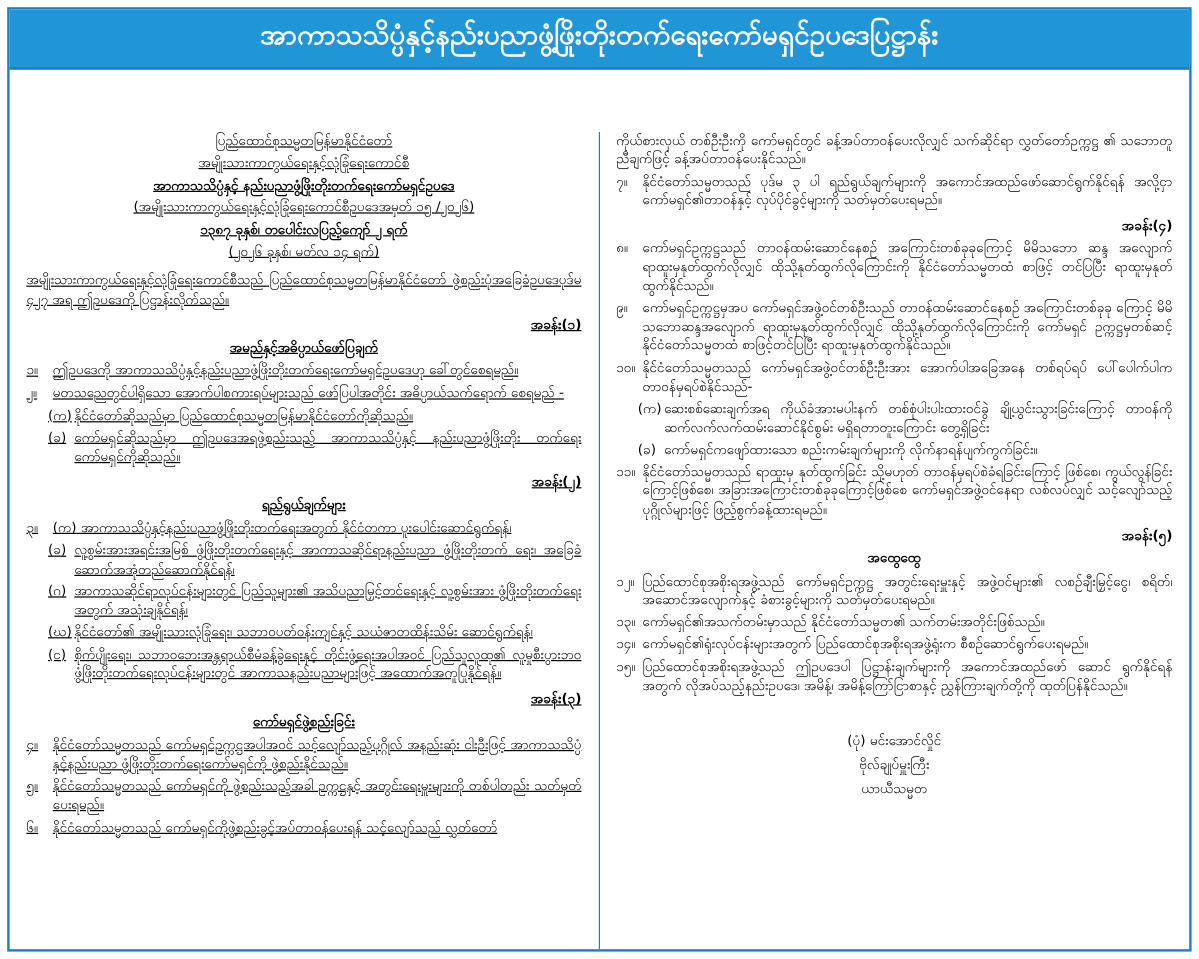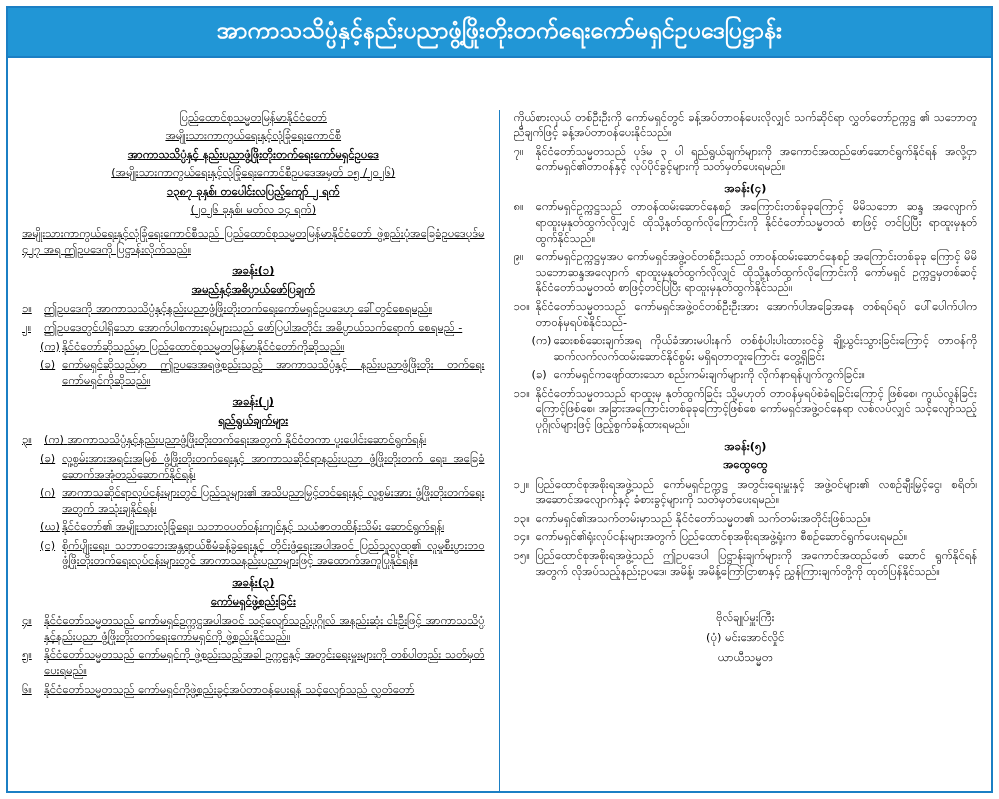--- a/index.html
+++ b/index.html
@@ -72,7 +72,7 @@
     text-justify: inter-word;
   }
   .heading {
-    text-align: center;
+    text-align: right;
     font-weight: bold;
     margin: 6px 0 3px 0;
   }

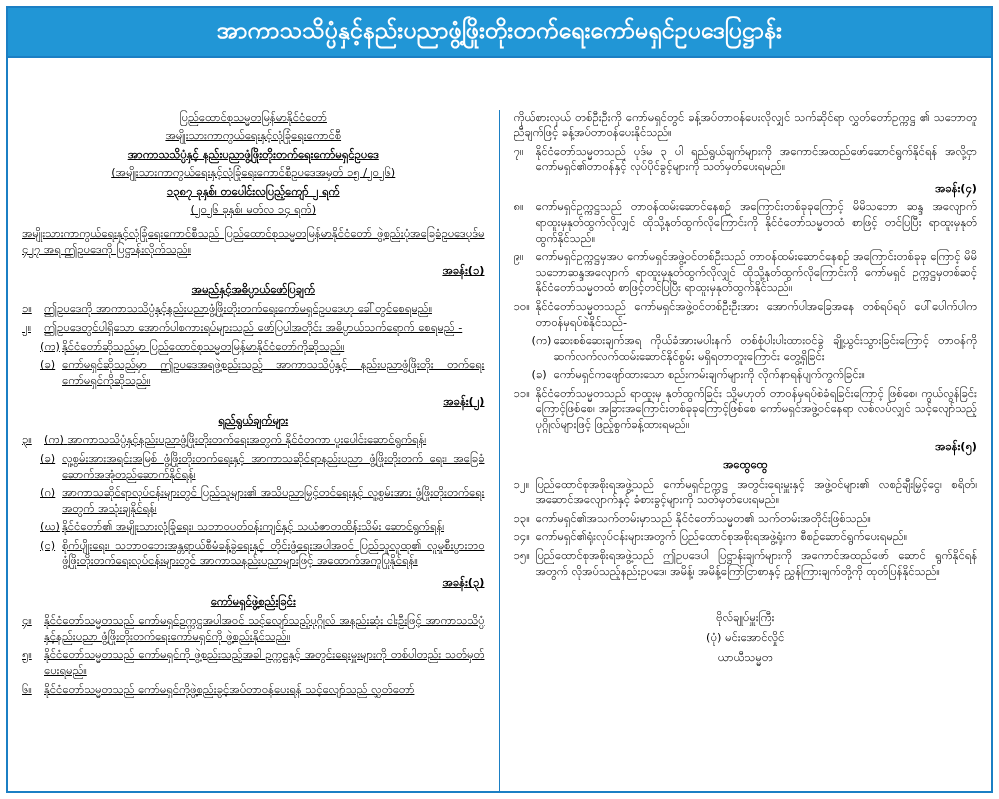--- a/index.html
+++ b/index.html
@@ -134,7 +134,7 @@
         </div>
         <div class="para">
           <span class="num">၂။</span>
-          <span class="txt">ဤဥပဒေတွင်ပါရှိသော အောက်ပါစကားရပ်များသည် ဖော်ပြပါအတိုင်း အဓိပ္ပာယ်သက်ရောက် စေရမည် -</span>
+          <span class="txt">မတသညေတွင်ပါရှိသော အောက်ပါစကားရပ်များသည် ဖော်ပြပါအတိုင်း အဓိပ္ပာယ်သက်ရောက် စေရမည် -</span>
         </div>
         <div class="para lvl1">
           <span class="num">(က)</span>

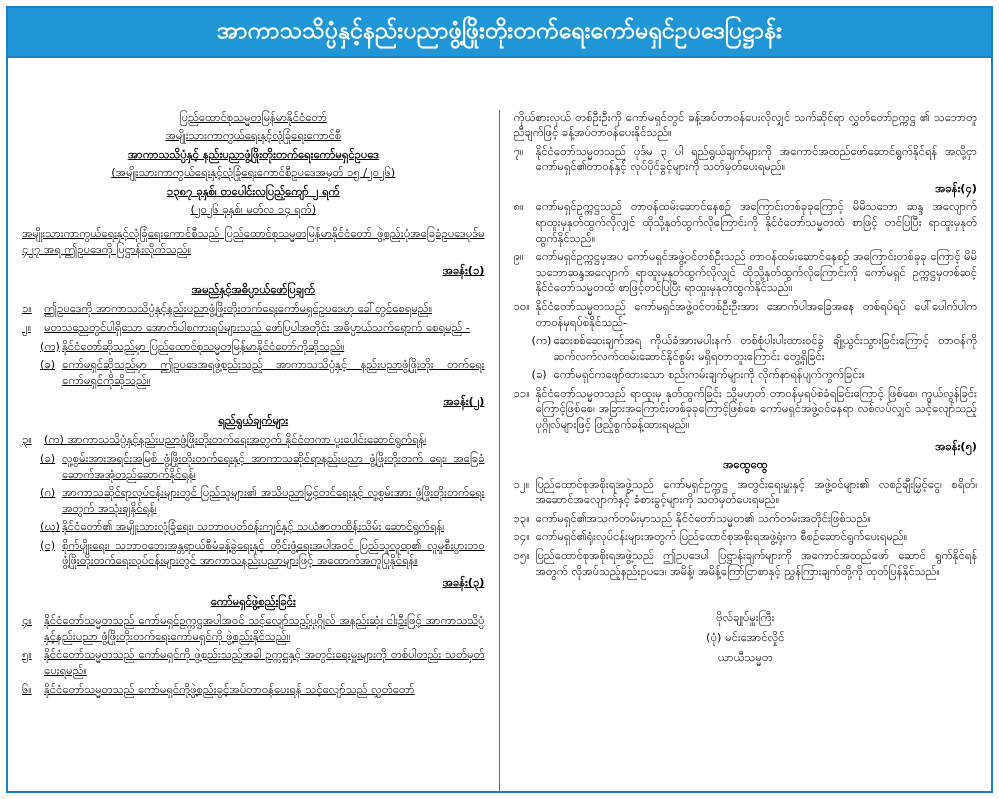--- a/index.html
+++ b/index.html
@@ -246,8 +246,8 @@
         <div class="spacer-md"></div>
 
         <div class="sig">
+          <p>(ပုံ) မင်းအောင်လှိုင်</p>
           <p>ဗိုလ်ချုပ်မှူးကြီး</p>
-          <p>(ပုံ) မင်းအောင်လှိုင်</p>
           <p>ယာယီသမ္မတ</p>
         </div>
       </div>

